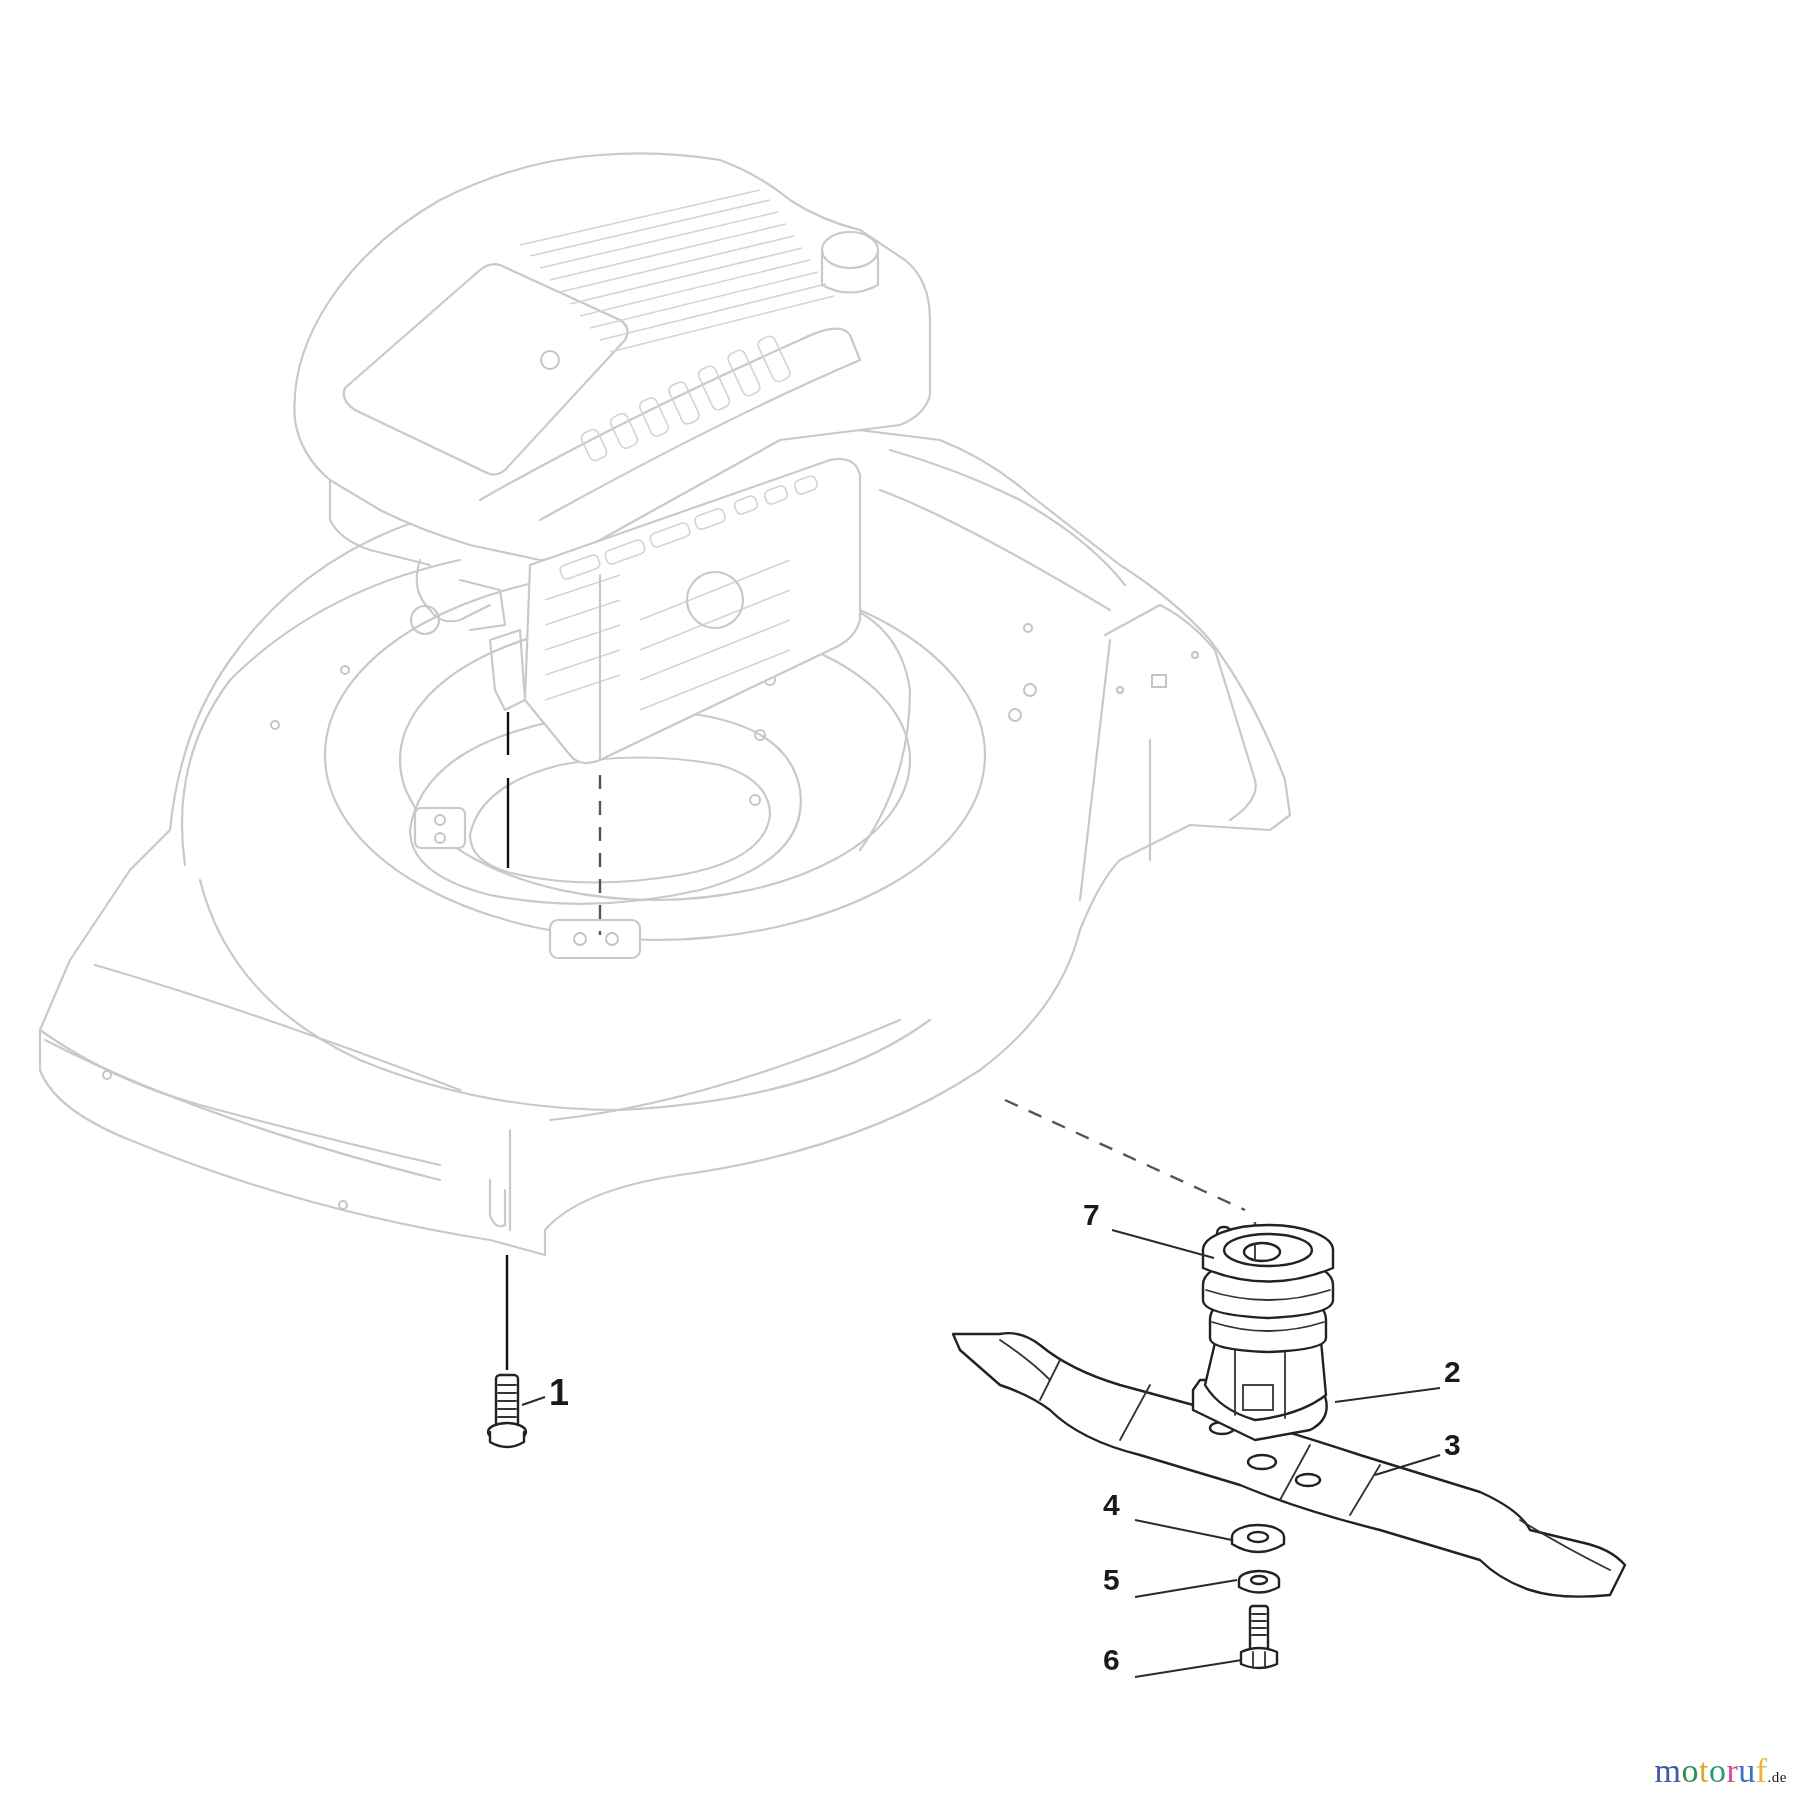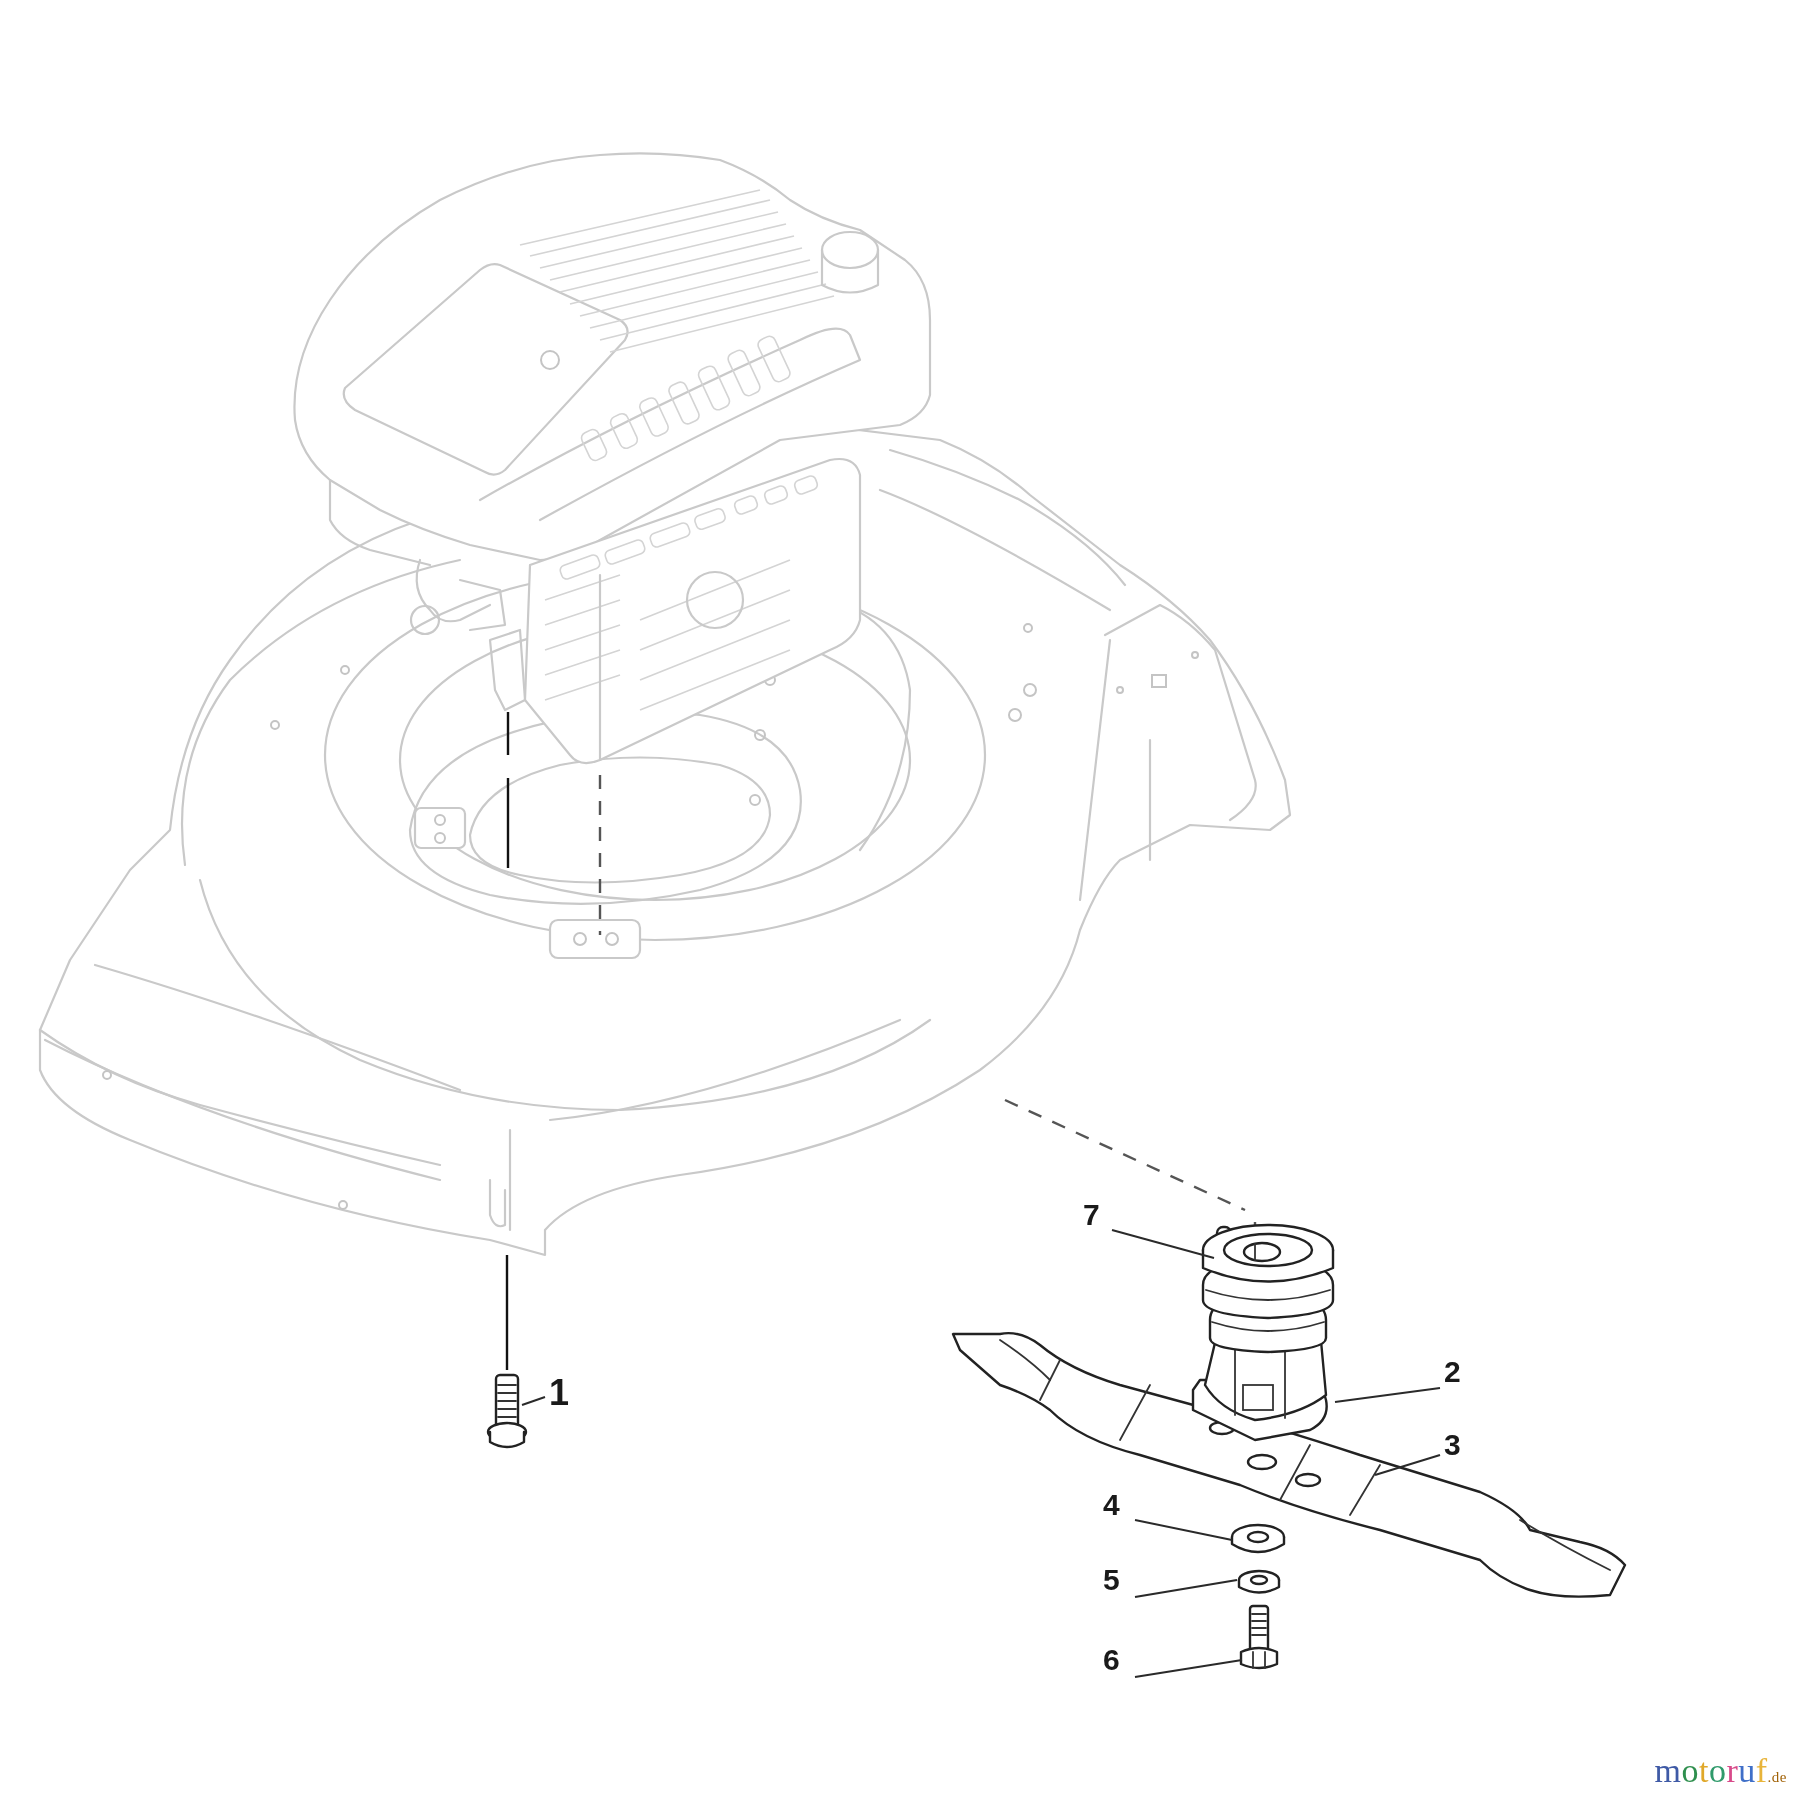--- a/index.html
+++ b/index.html
@@ -254,7 +254,7 @@
 <div class="callout" style="left:1083px; top:1200px;">7</div>
 
 <div class="watermark">
-  <span style="color:#3f5aa6">m</span><span style="color:#2f8f4e">o</span><span style="color:#e0a82a">t</span><span style="color:#2f9a6b">o</span><span style="color:#d84a8a">r</span><span style="color:#3f6fc8">u</span><span style="color:#e8b43a">f</span><span class="tld" style="color:#a16207">.de</span>
+  <span style="color:#3f5aa6">m</span><span style="color:#2f8f4e">o</span><span style="color:#e0a82a">t</span><span style="color:#2f9a6b">o</span><span style="color:#d84a8a">r</span><span style="color:#3f6fc8">u</span><span style="color:#e8b43a">f</span><span class="tld" style="color:#0f172a">.de</span>
 </div>
 
 </body></html>

